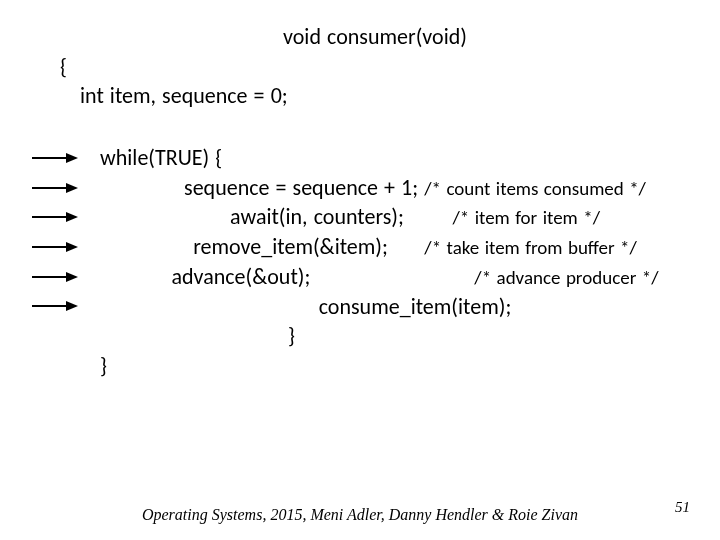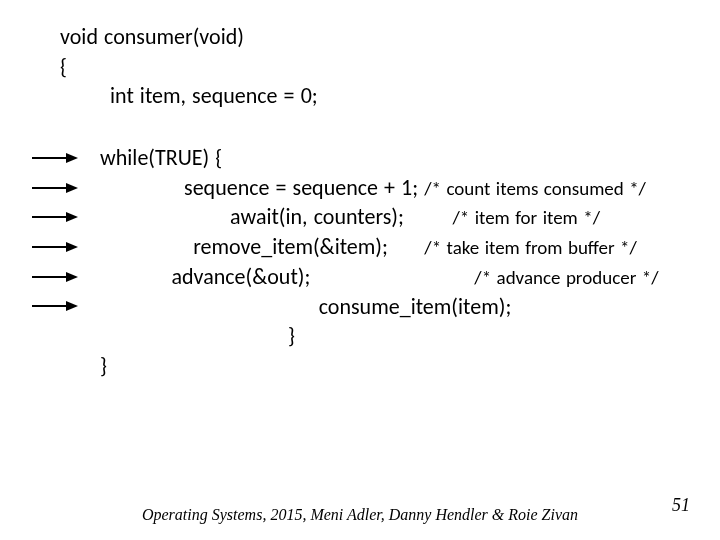--- a/index.html
+++ b/index.html
@@ -8,7 +8,7 @@
   .title { font-size: 30px; margin-bottom: 36px; }
   .title .bold-it { font-weight: 700; font-style: italic; }
   .code { font-size: 22px; line-height: 1.35; word-spacing: 0.05em; }
-  .sig { margin-left: 30px; }
+  .sig { margin-left: 30px; text-align: center; }
   .brace-open { margin-left: 30px; }
   .decl { margin-left: 80px; }
   .loop-block { margin-top: 32px; }

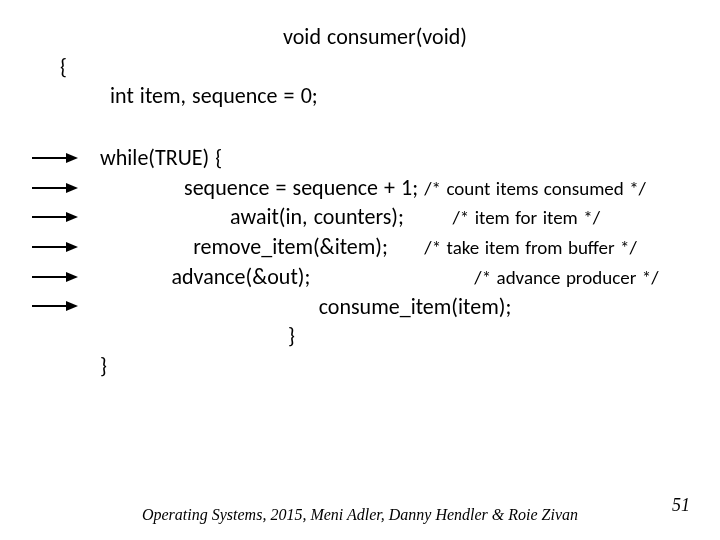--- a/index.html
+++ b/index.html
@@ -10,7 +10,7 @@
   .code { font-size: 22px; line-height: 1.35; word-spacing: 0.05em; }
   .sig { margin-left: 30px; text-align: center; }
   .brace-open { margin-left: 30px; }
-  .decl { margin-left: 80px; }
+  .decl { margin-left: 50px; }
   .loop-block { margin-top: 32px; }
   .row { display: flex; align-items: center; }
   .arrow { width: 58px; display: inline-flex; align-items: center; justify-content: flex-start; }

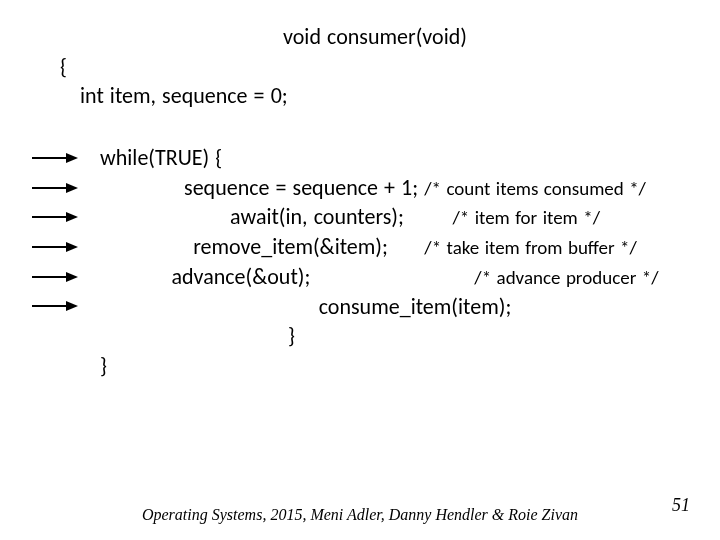--- a/index.html
+++ b/index.html
@@ -22,7 +22,7 @@
   .final-close { margin-left: 70px; }
   .comment { font-size: 19px; }
   .footer { position: absolute; bottom: 16px; left: 0; width: 720px; text-align: center; font-style: italic; font-family: Georgia, "Times New Roman", serif; font-size: 16px; }
-  .pagenum { position: absolute; bottom: 24px; right: 30px; font-style: italic; font-family: Georgia, "Times New Roman", serif; font-size: 18px; }
+  .pagenum { position: absolute; bottom: 24px; right: 30px; font-style: italic; font-family: Georgia, "Times New Roman", serif; font-size: 15px; }
 </style>
 </head>
 <body>

